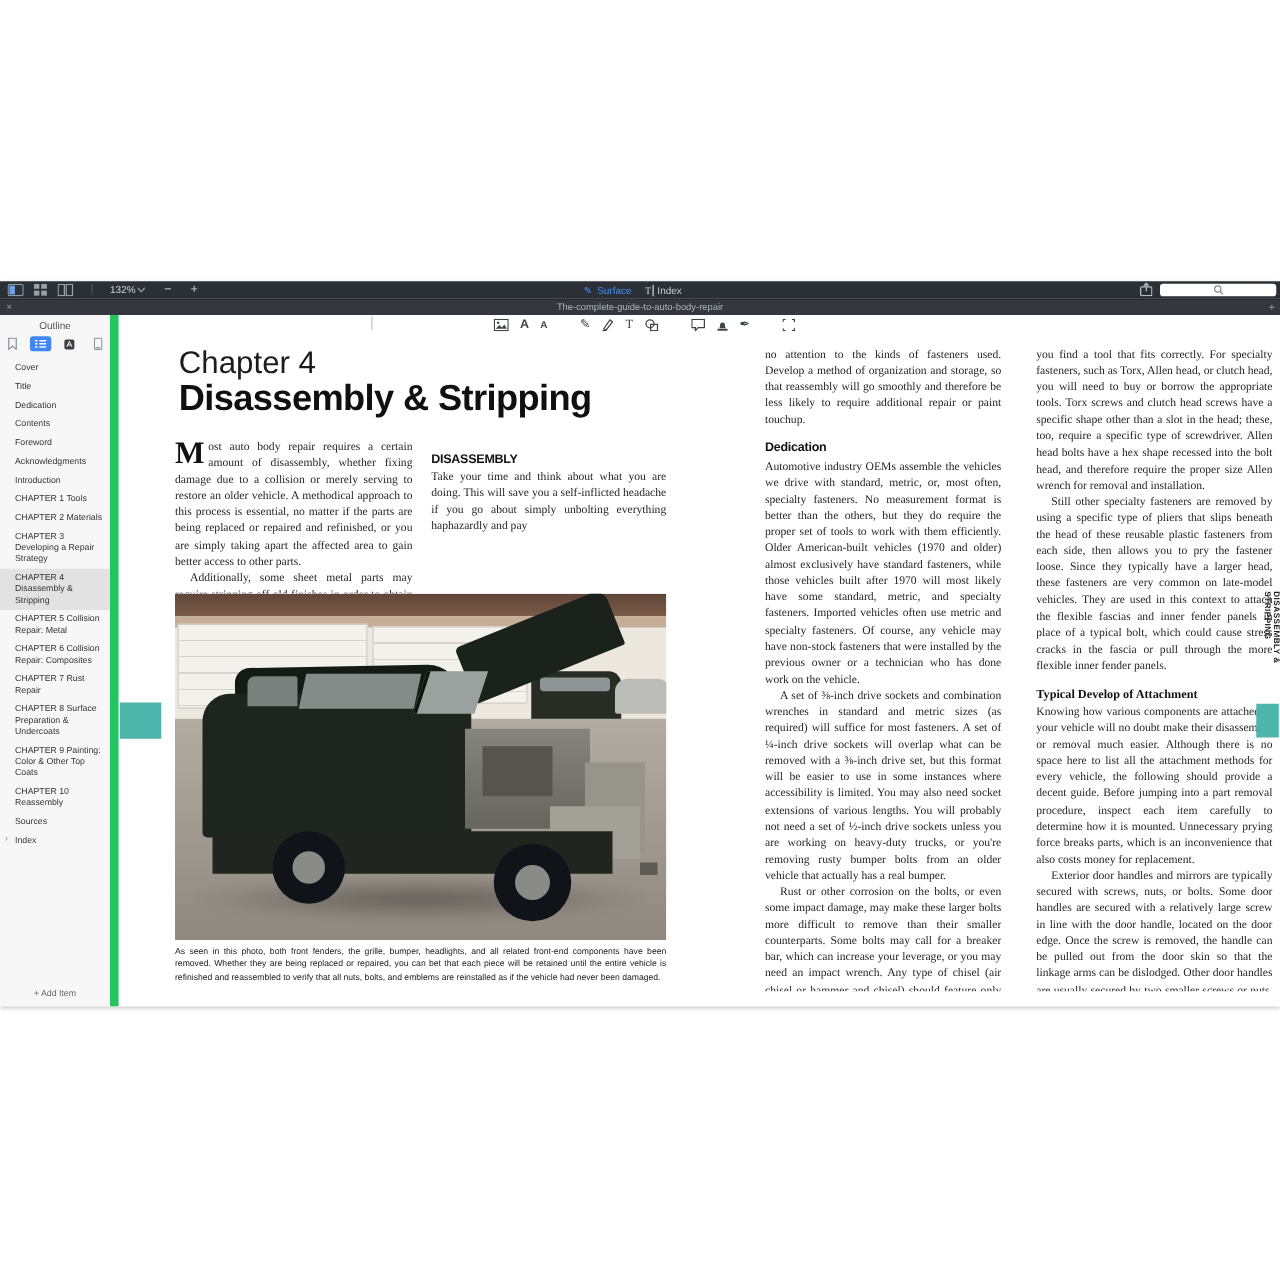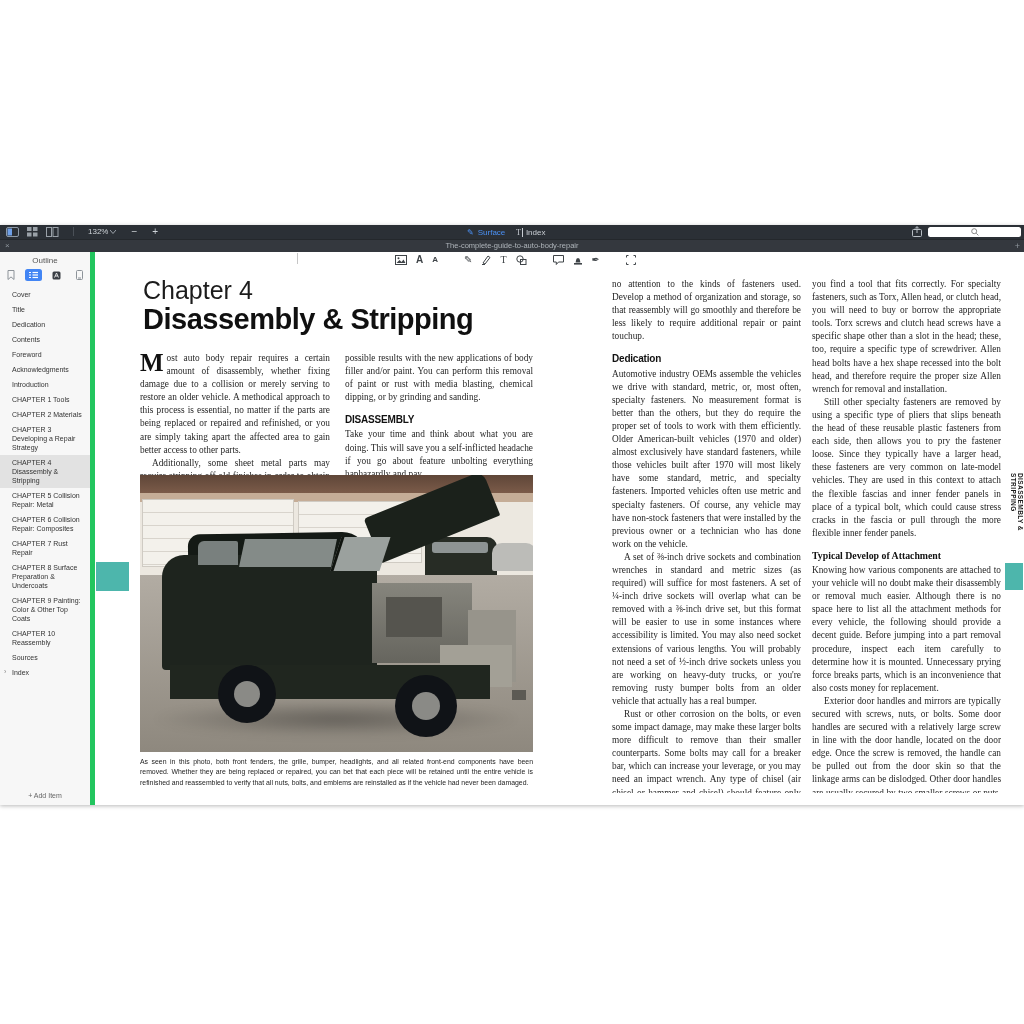--- a/index.html
+++ b/index.html
@@ -36,7 +36,7 @@
   #content{position:absolute;left:0;top:27px;width:1024px;height:553px;background:#fff;}
   
   #sidebar{position:absolute;left:0;top:0;width:95px;height:553px;background:#f7f7f7;
-           border-right:5px solid #22c55e;box-sizing:border-box;}
+           border-right:7px solid #22c55e;box-sizing:border-box;}
   .sb-title{text-align:center;font-size:8px;color:#555;padding-top:4px;}
   .sb-tabs{display:flex;justify-content:center;gap:6px;margin-top:4px;}
   .sb-tab{width:17px;height:12px;border-radius:2.5px;display:flex;align-items:center;justify-content:center;}

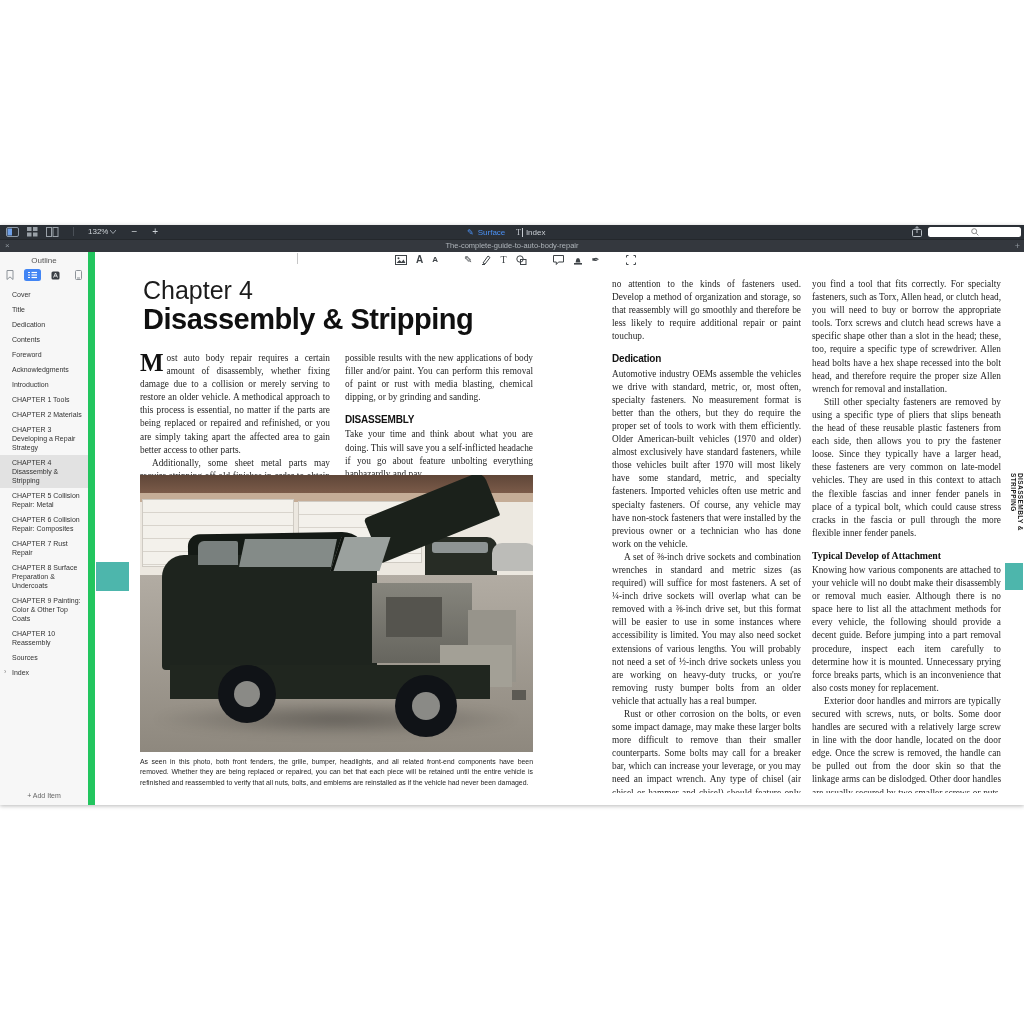--- a/index.html
+++ b/index.html
@@ -70,7 +70,7 @@
   #col1{left:45px;top:100px;width:190px;height:123px;}
   #col2{left:250px;top:100px;width:188px;height:123px;}
   #col3{left:517px;top:26px;width:189px;height:515px;}
-  #col4{left:717px;top:26px;width:189px;height:515px;}
+  #col4{left:734px;top:26px;width:189px;height:515px;}
   .caption{position:absolute;left:45px;top:505px;width:393px;font-size:6.9px;line-height:10.4px;
            color:#222;text-align:justify;}
   

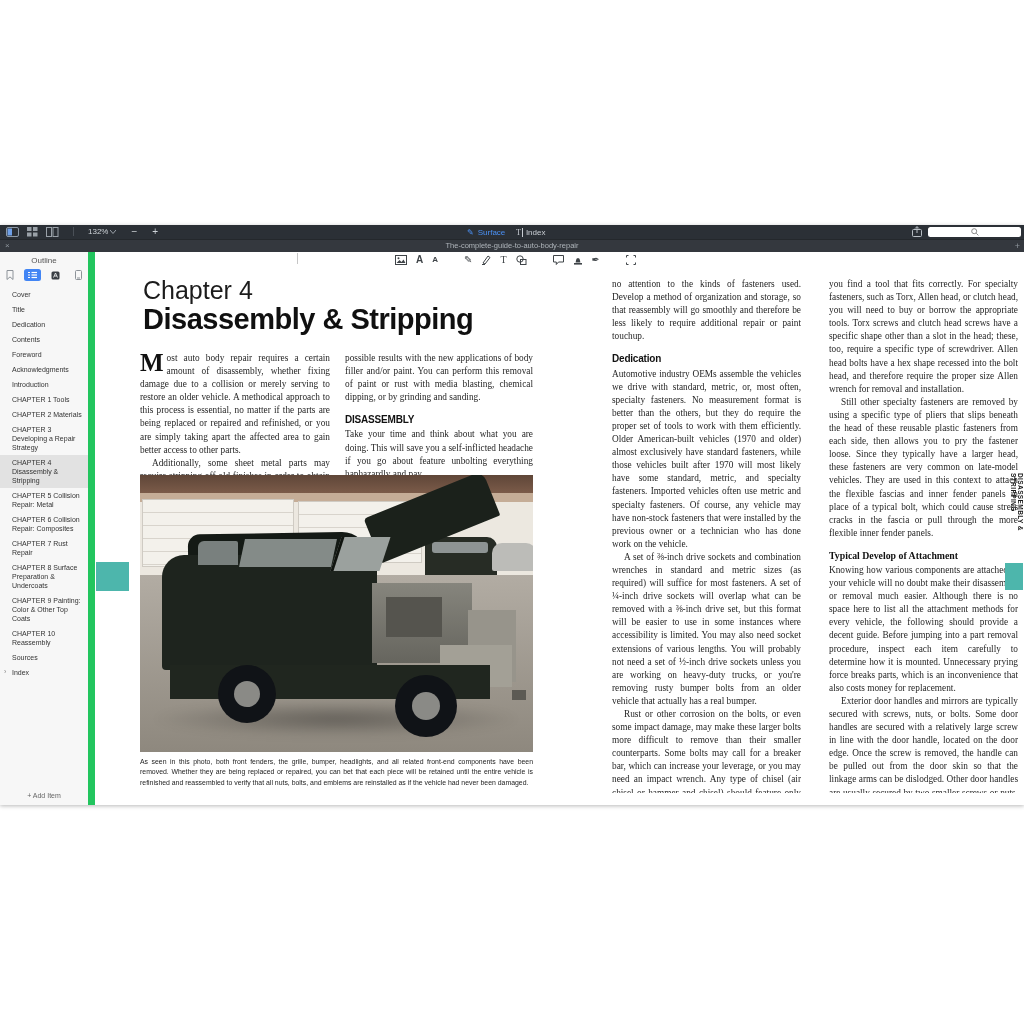--- a/index.html
+++ b/index.html
@@ -313,7 +313,6 @@
         </div>
 
         <div class="bcol" id="col2">
-          <p>possible results with the new applications of body filler and/or paint. You can perform this removal of paint or rust with media blasting, chemical dipping, or by grinding and sanding.</p>
           <div class="h-sans">DISASSEMBLY</div>
           <p>Take your time and think about what you are doing. This will save you a self-inflicted headache if you go about feature unbolting everything haphazardly and pay</p>
         </div>

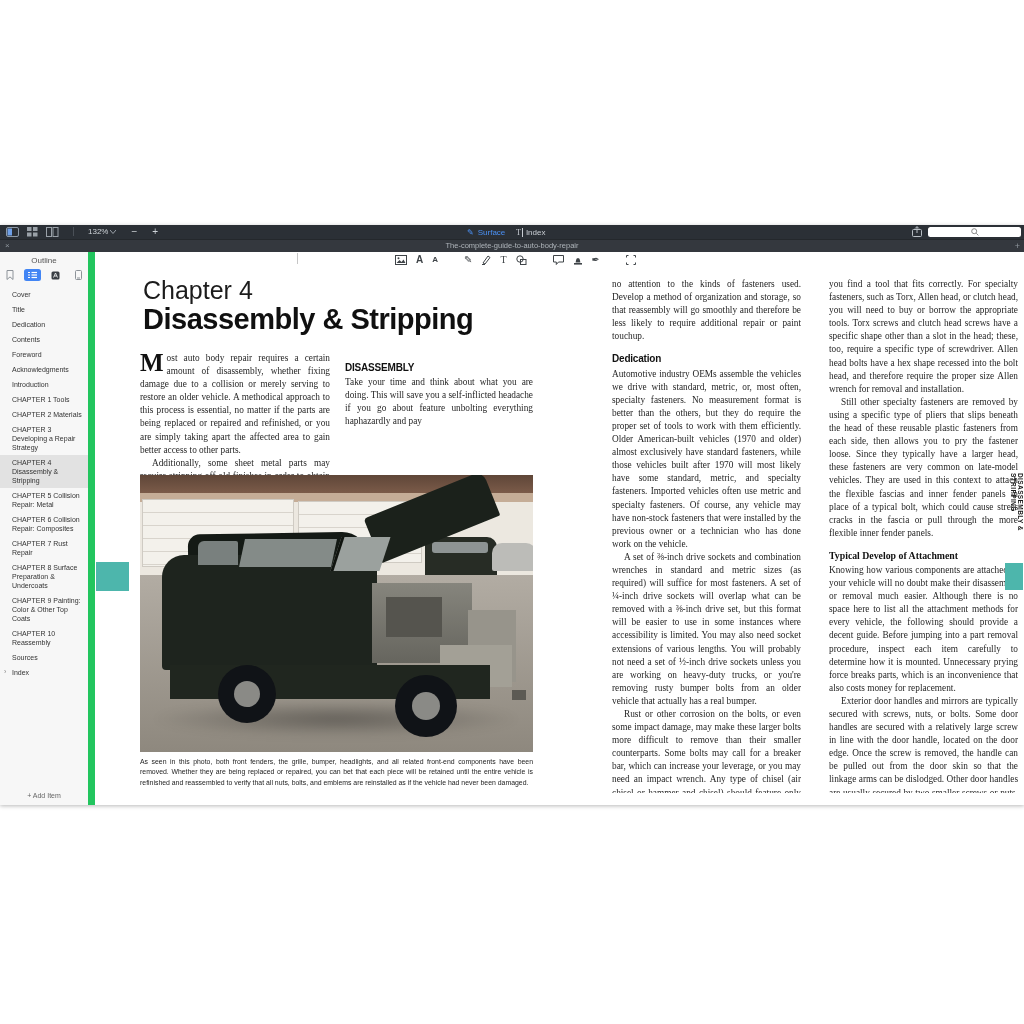--- a/index.html
+++ b/index.html
@@ -314,7 +314,7 @@
 
         <div class="bcol" id="col2">
           <div class="h-sans">DISASSEMBLY</div>
-          <p>Take your time and think about what you are doing. This will save you a self-inflicted headache if you go about feature unbolting everything haphazardly and pay</p>
+          <p>Take your time and think about what you are doing. This will save you a self-inflicted headache if you go about simply unbolting everything haphazardly and pay</p>
         </div>
 
         <div class="photo">

